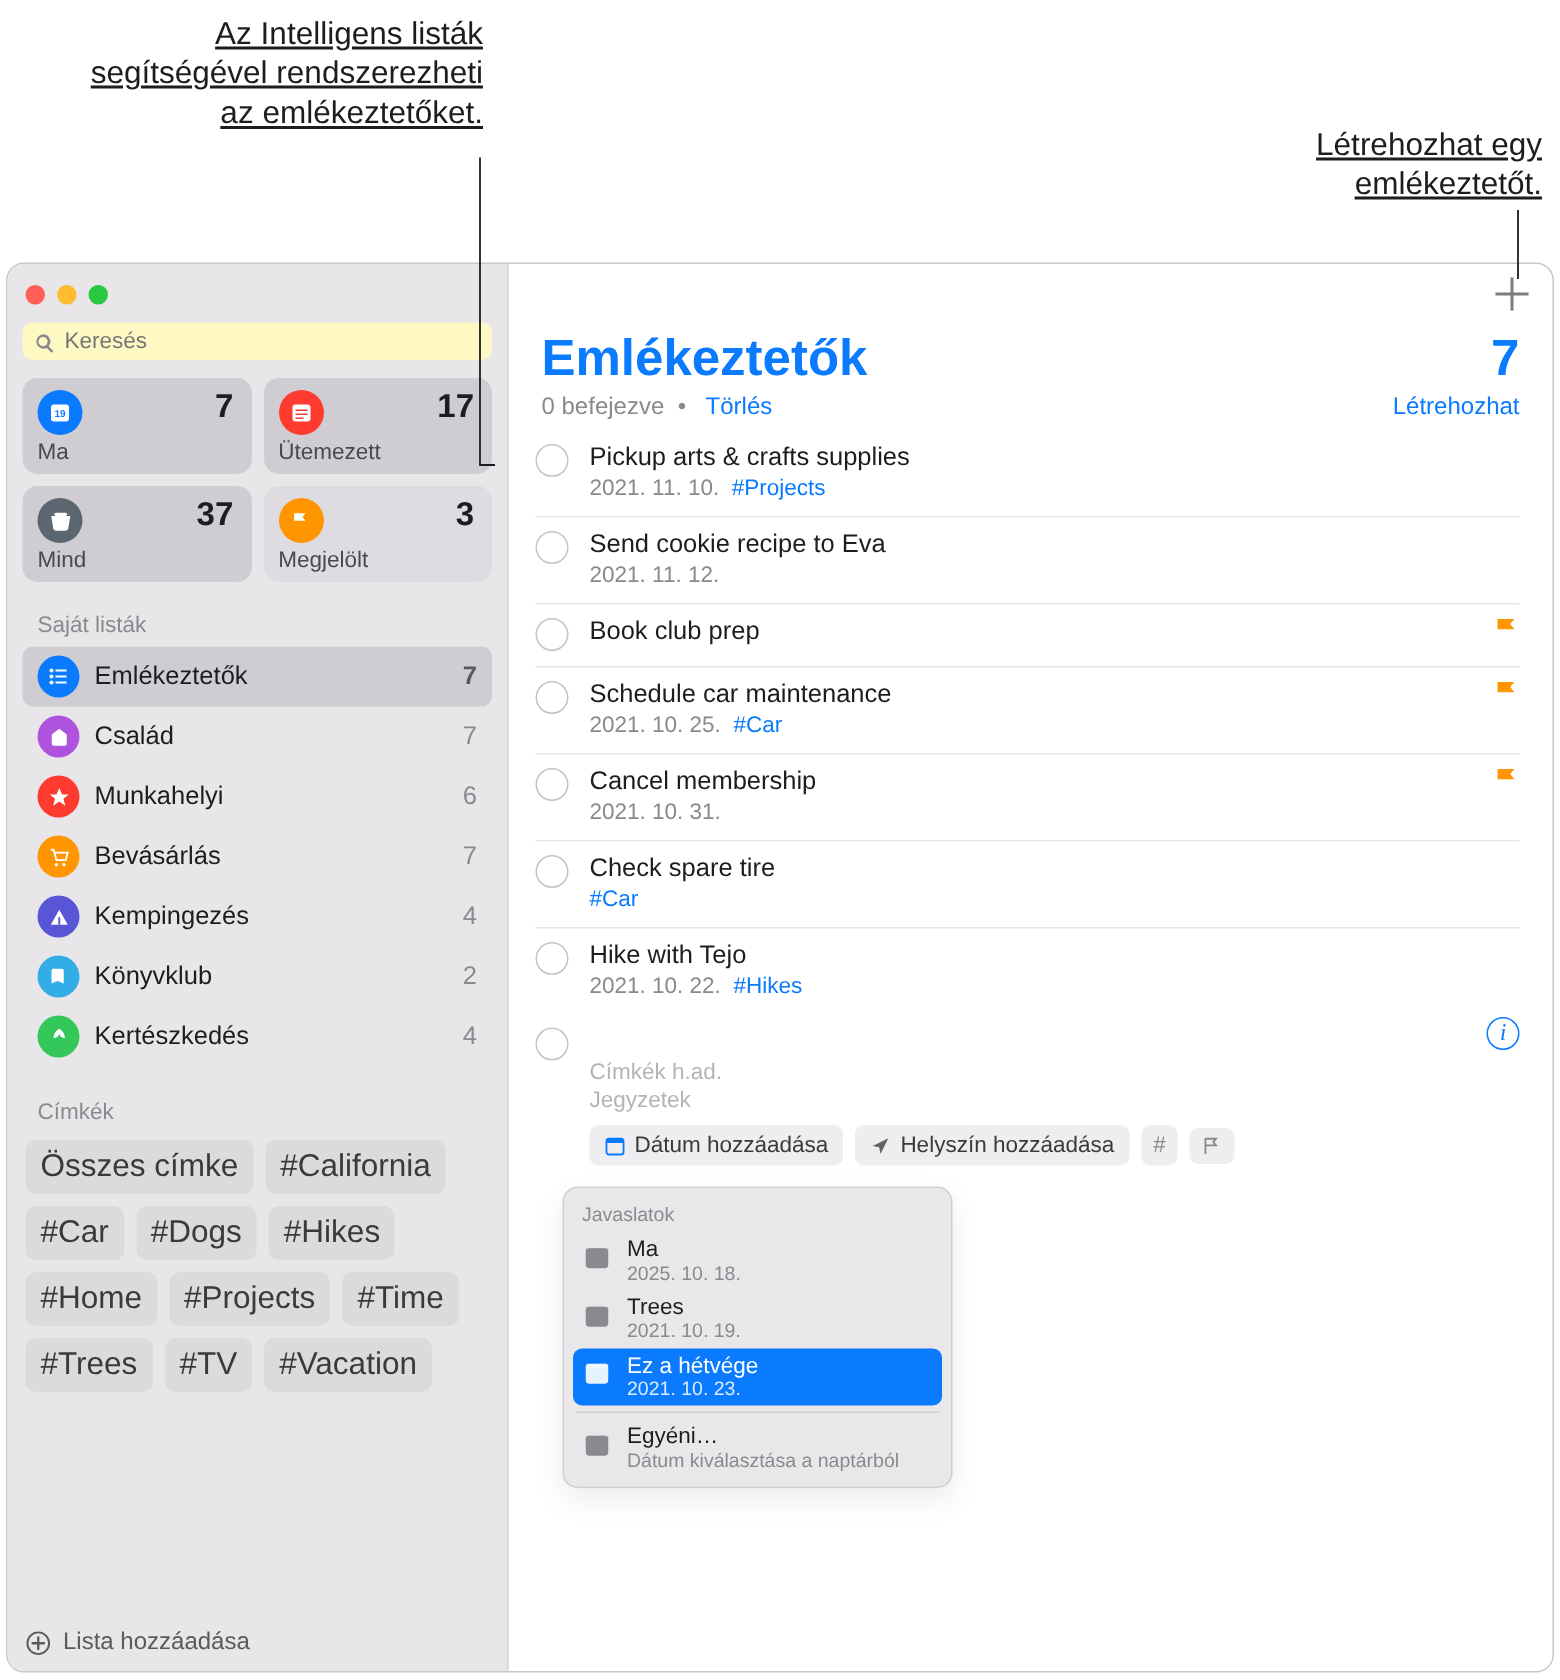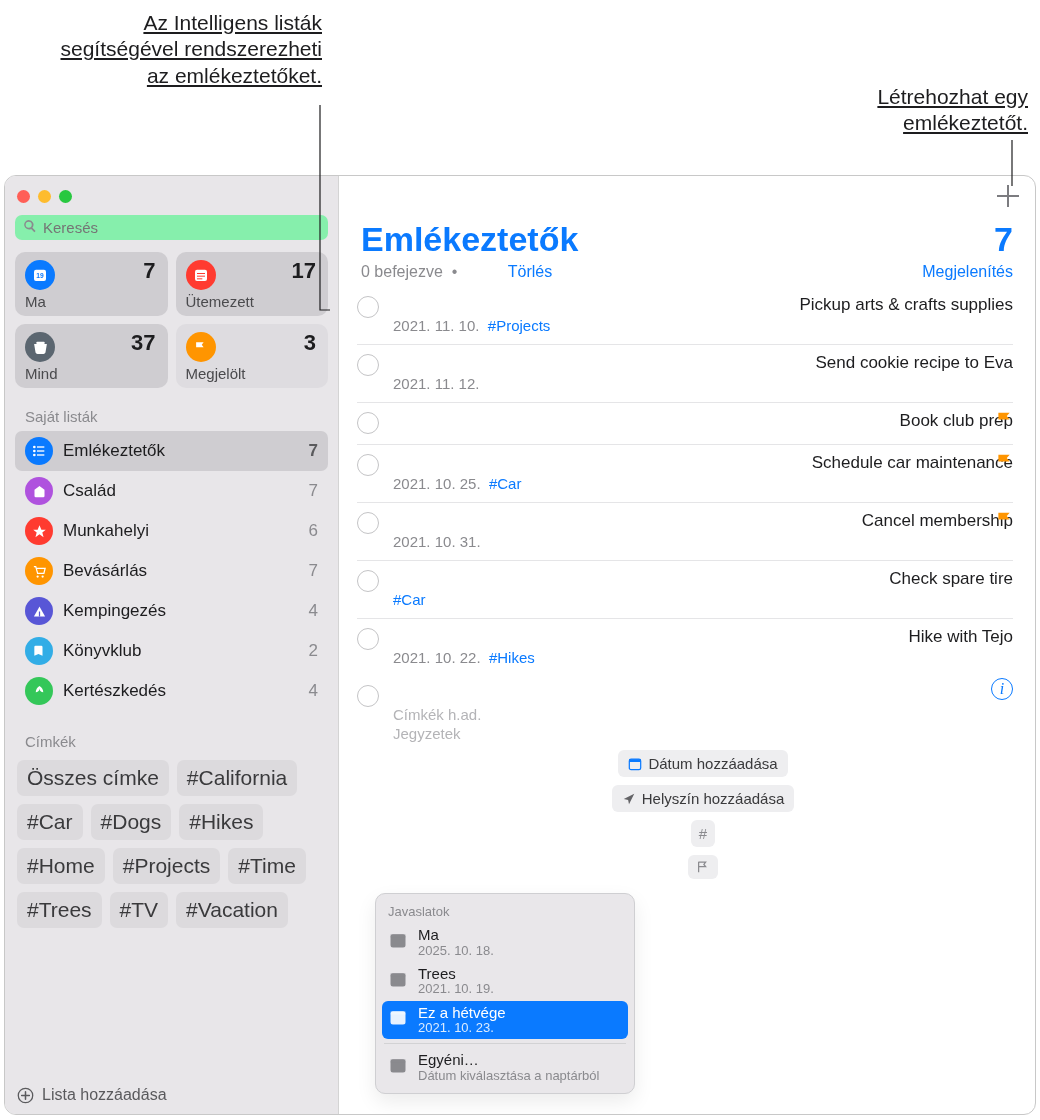--- a/index.html
+++ b/index.html
@@ -60,10 +60,10 @@
   .tl.yellow { background: #febc2e; }
   .tl.green { background: #28c840; }
   .search-wrap {
-    background: #86efac;
+    background: #fef9c3;
     border-radius: 7px;
     display: flex;
-    align-items: flex-start;
+    align-items: flex-end;
     padding: 4px 8px;
     color: #8a8a8e;
     margin-bottom: 12px;

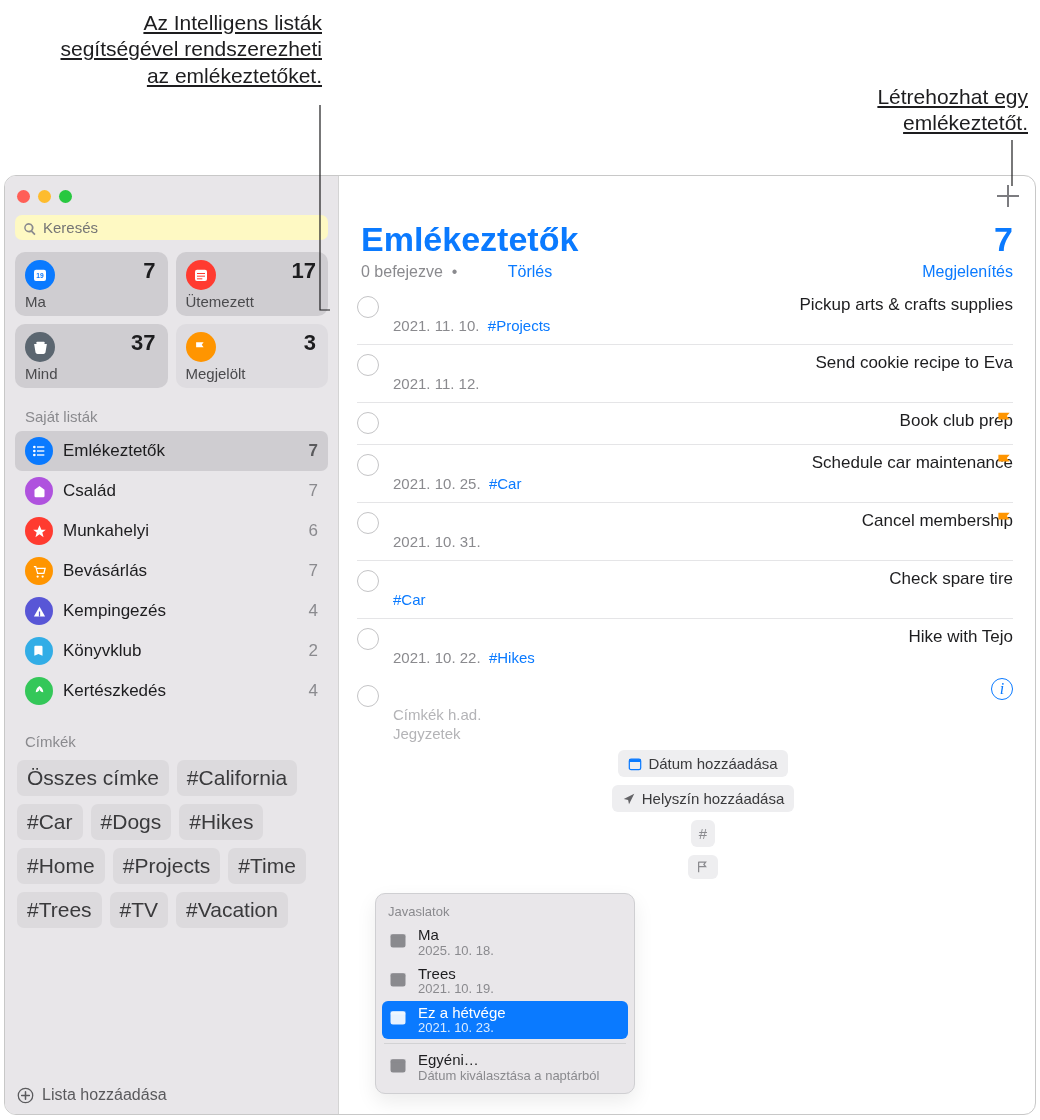--- a/index.html
+++ b/index.html
@@ -175,7 +175,7 @@
     font-size: 16px;
   }
   .sub-left { color: #8a8a8e; }
-  .sub-left .clear { color: #0a7aff; margin-left: 37px; }
+  .sub-left .clear { color: #0a7aff; }
   .sub-right { color: #0a7aff; }
 
   .reminders {

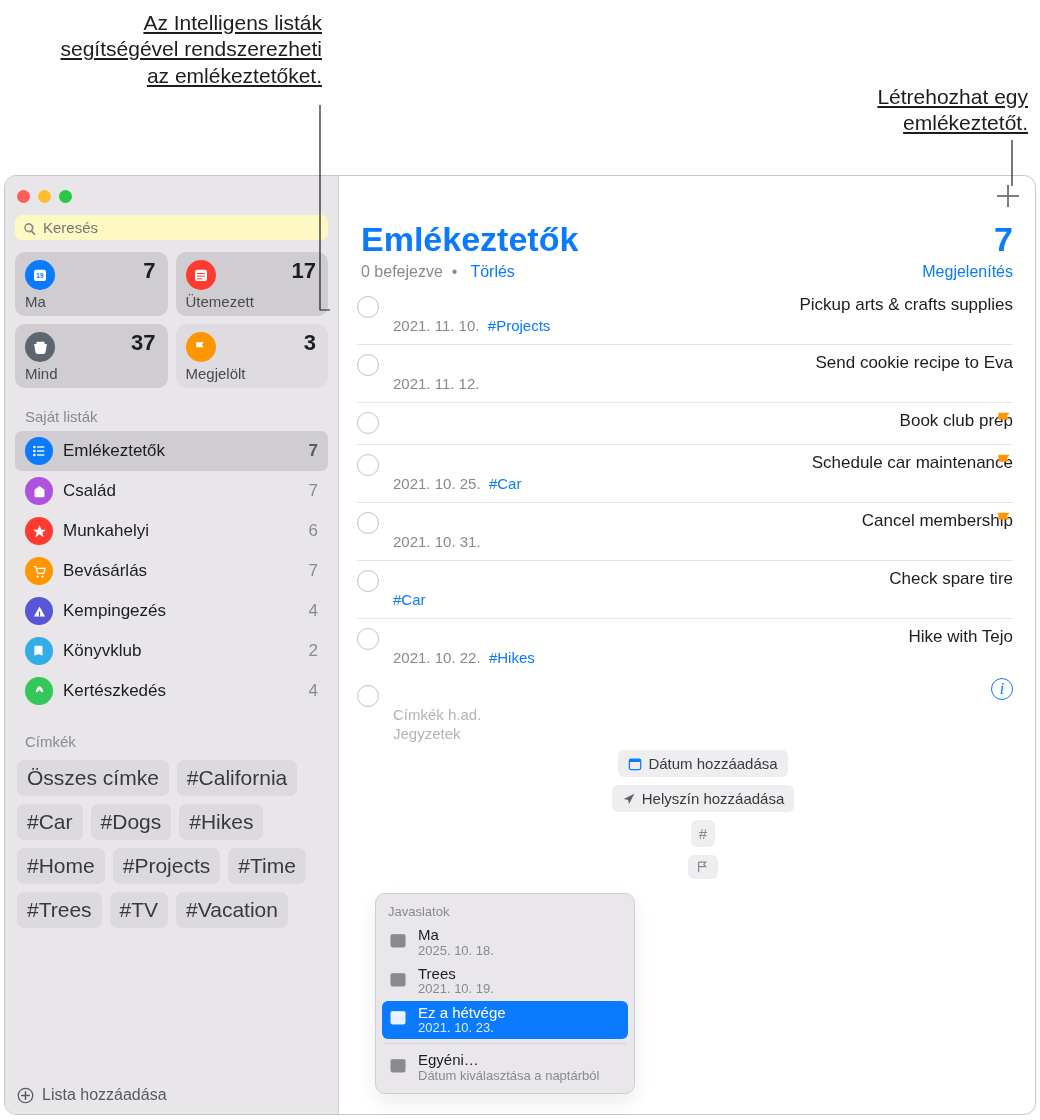--- a/index.html
+++ b/index.html
@@ -448,7 +448,7 @@
         <span>&nbsp;</span><span>•</span><span>&nbsp;&nbsp;</span>
         <span class="clear">Törlés</span>
       </div>
-      <div class="sub-right">Megjelenítés</div>
+      <div class="sub-right">Létrehozhat</div>
     </div>
 
     <div class="reminders" id="reminders">

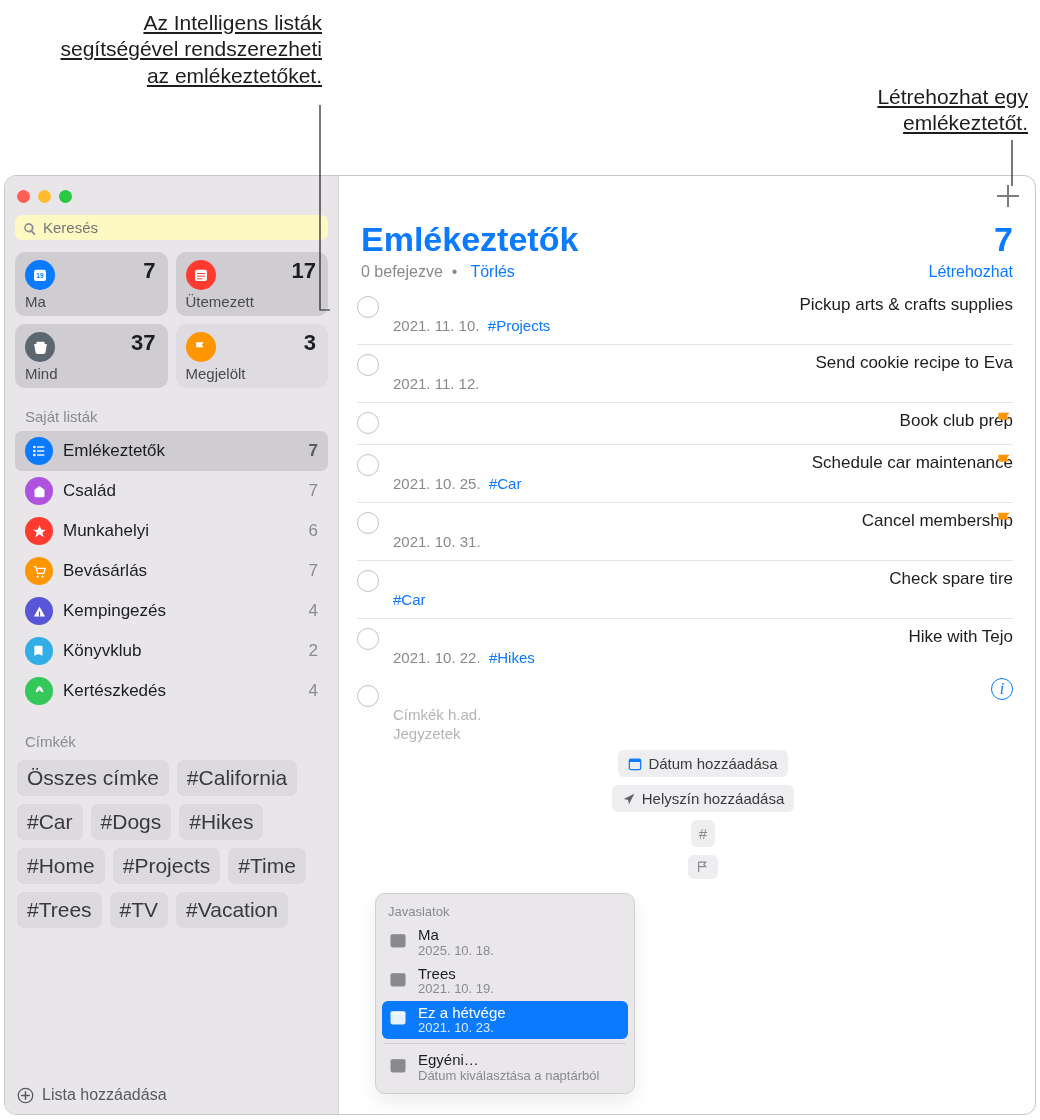--- a/index.html
+++ b/index.html
@@ -197,7 +197,7 @@
     cursor: pointer;
   }
   .rem-body { flex: 1; }
-  .rem-title { font-size: 17px; color: #1d1d1f; text-align: right; }
+  .rem-title { font-size: 17px; color: #1d1d1f; }
   .rem-sub { font-size: 15px; color: #8a8a8e; margin-top: 2px; }
   .rem-sub .hash { color: #0a7aff; }
   .flag {

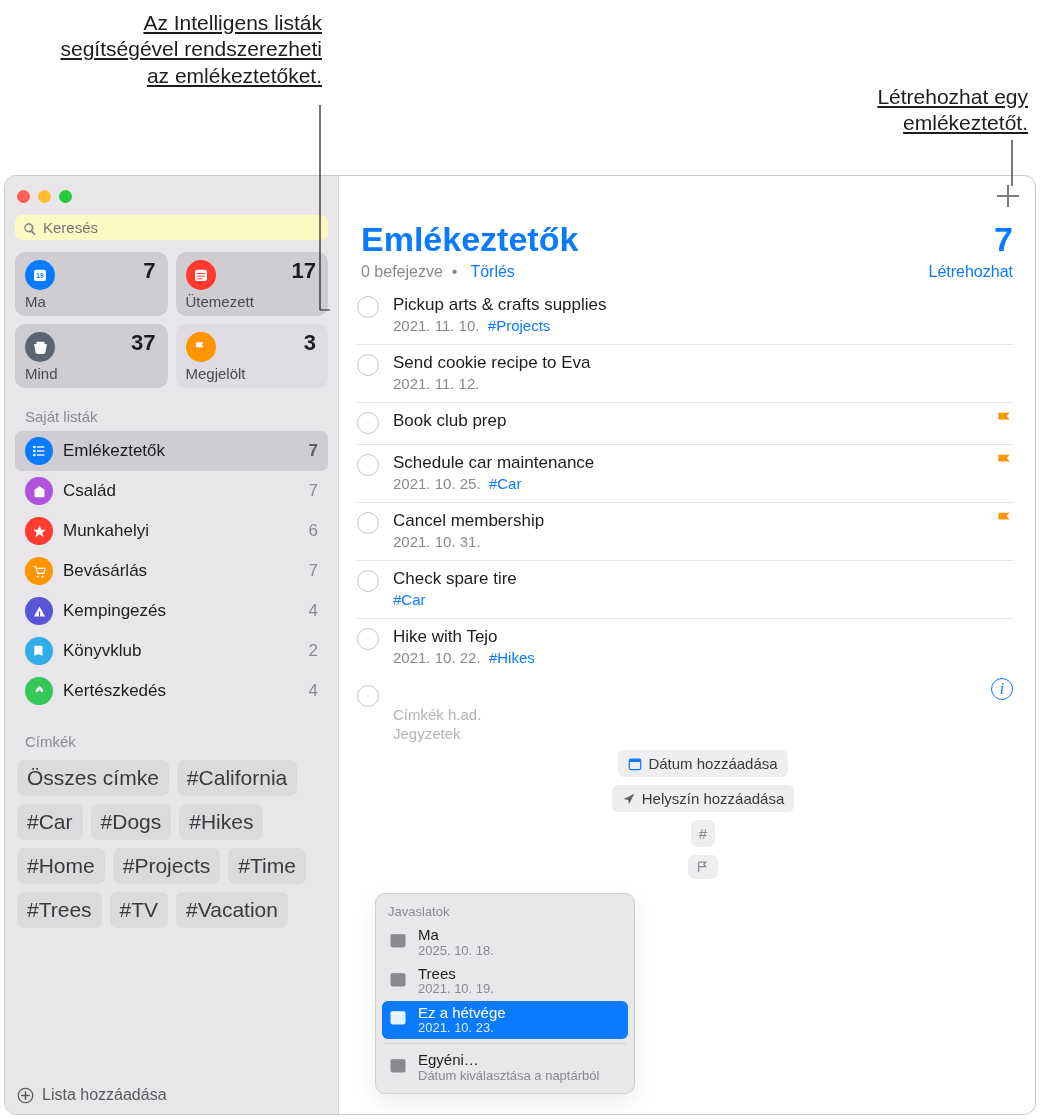--- a/index.html
+++ b/index.html
@@ -221,7 +221,7 @@
   }
   .placeholder-line { color: #b4b4b7; font-size: 15px; margin-top: 2px; }
   .quick-actions {
-    display: flex; gap: 8px; margin-top: 8px; align-items: center; flex-direction: column;
+    display: flex; gap: 8px; margin-top: 8px; align-items: center;
   }
   .qa-chip {
     background: #eeeef0;

